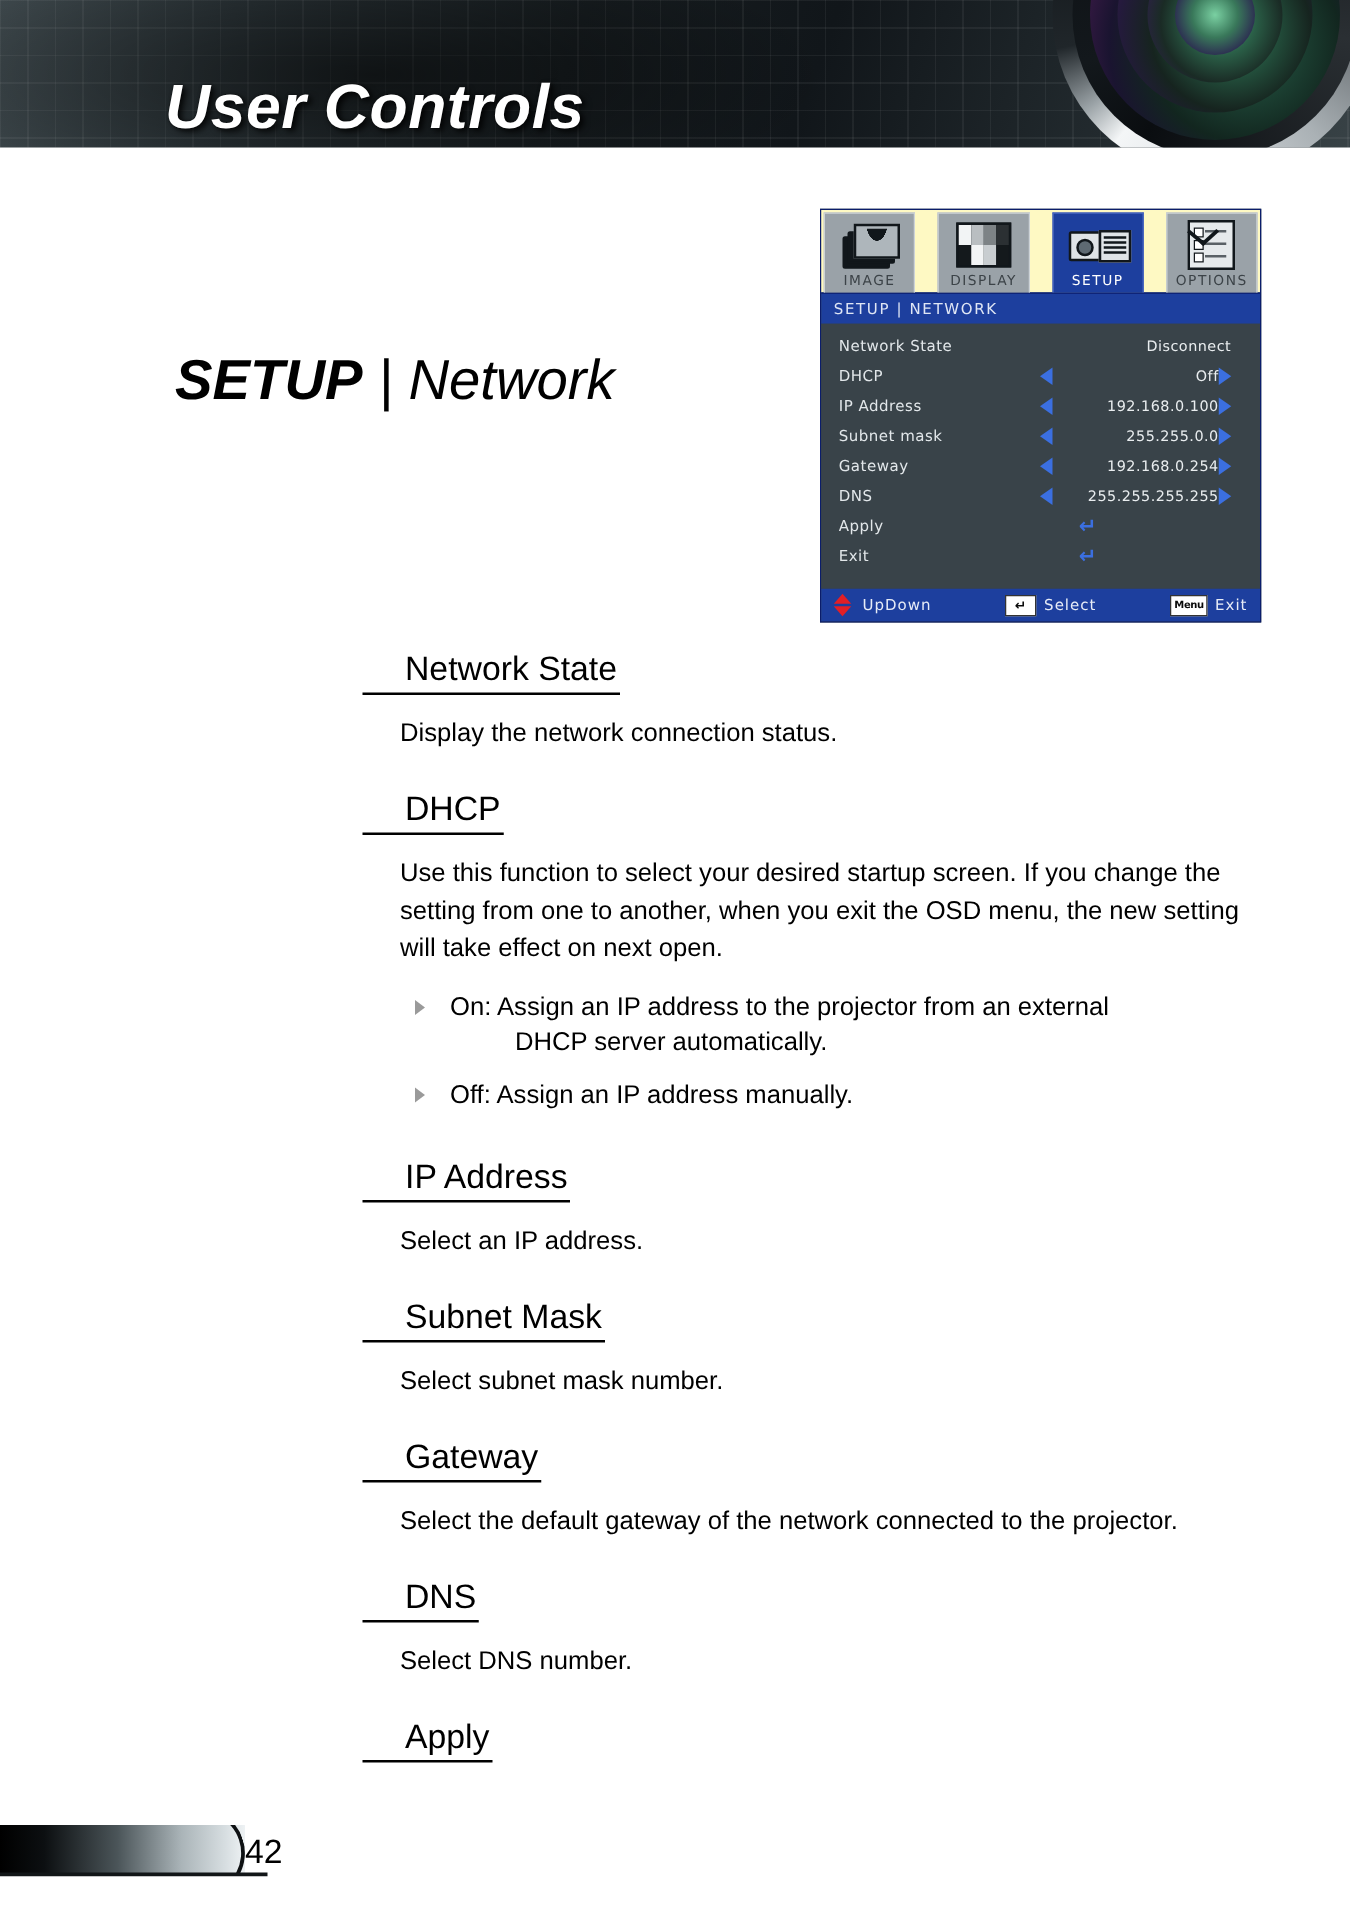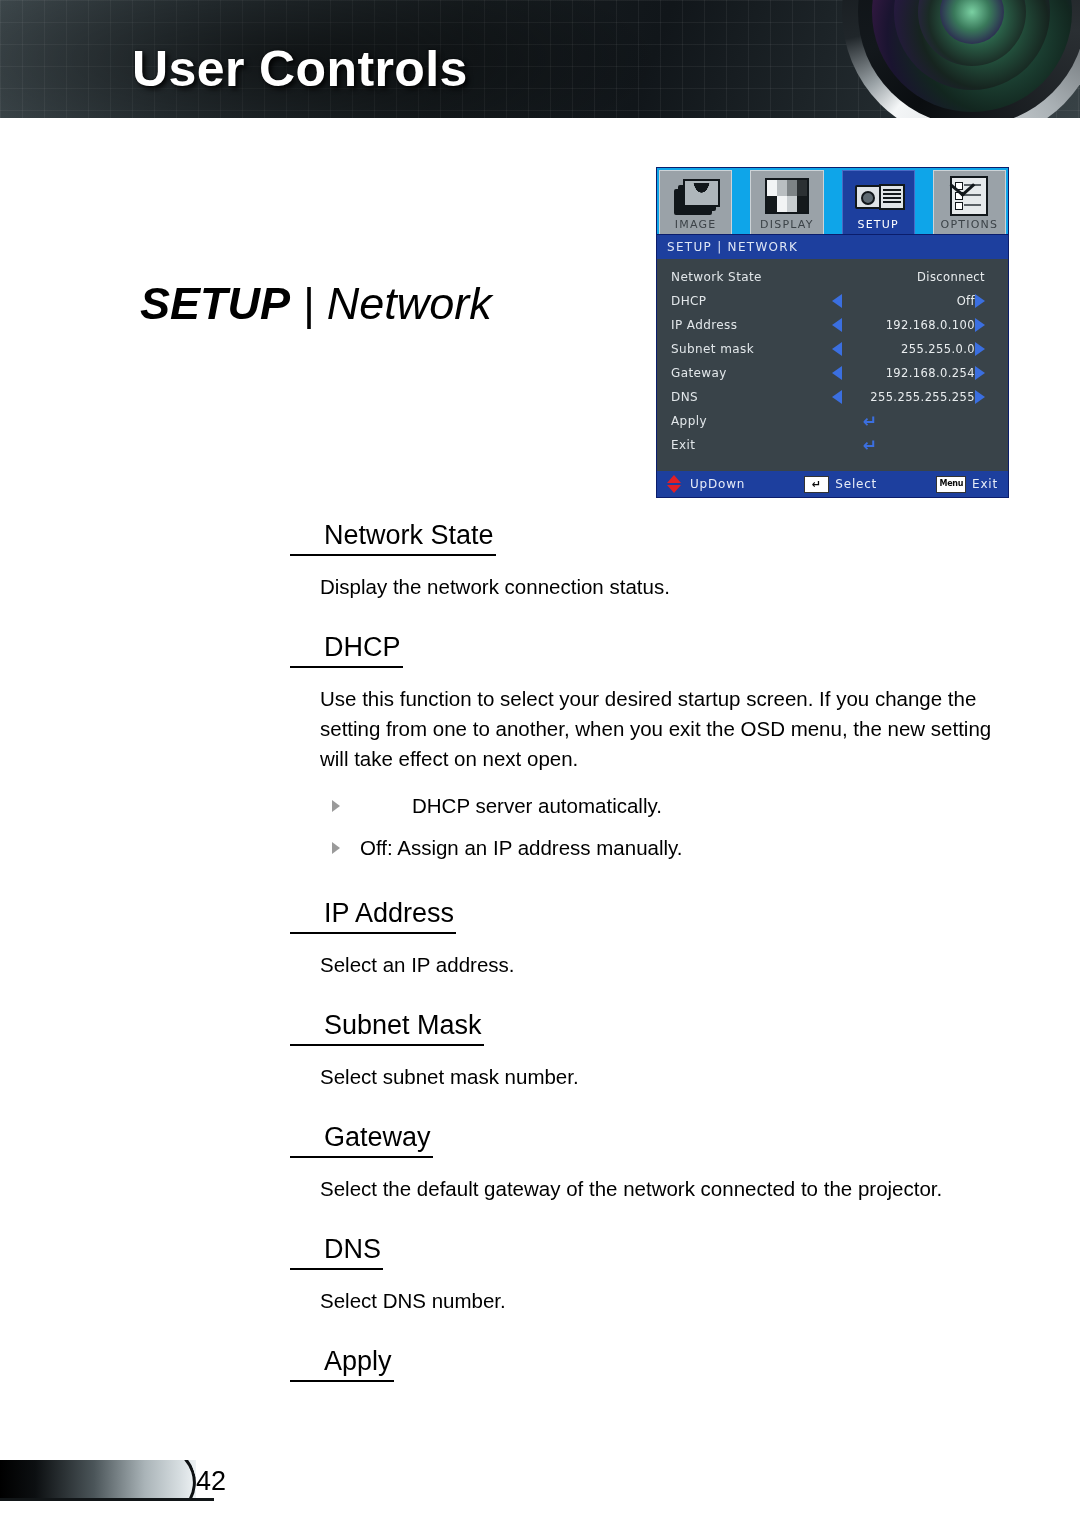--- a/index.html
+++ b/index.html
@@ -22,8 +22,8 @@
     background:radial-gradient(ellipse 520px 150px at 300px 60px, rgba(0,0,0,.55), rgba(0,0,0,0) 70%);
   }
   .banner-title{
-    position:absolute;left:132px;top:40px;z-index:4;
-    font-size:50px;font-weight:bold;color:#ffffff;
+    position:absolute;left:132px;top:56px;z-index:4;
+    font-size:50px;font-weight:bold;font-style:italic;color:#ffffff;
     letter-spacing:.4px;
     text-shadow:3px 3px 5px rgba(0,0,0,.85), 0 0 2px rgba(0,0,0,.6);
   }

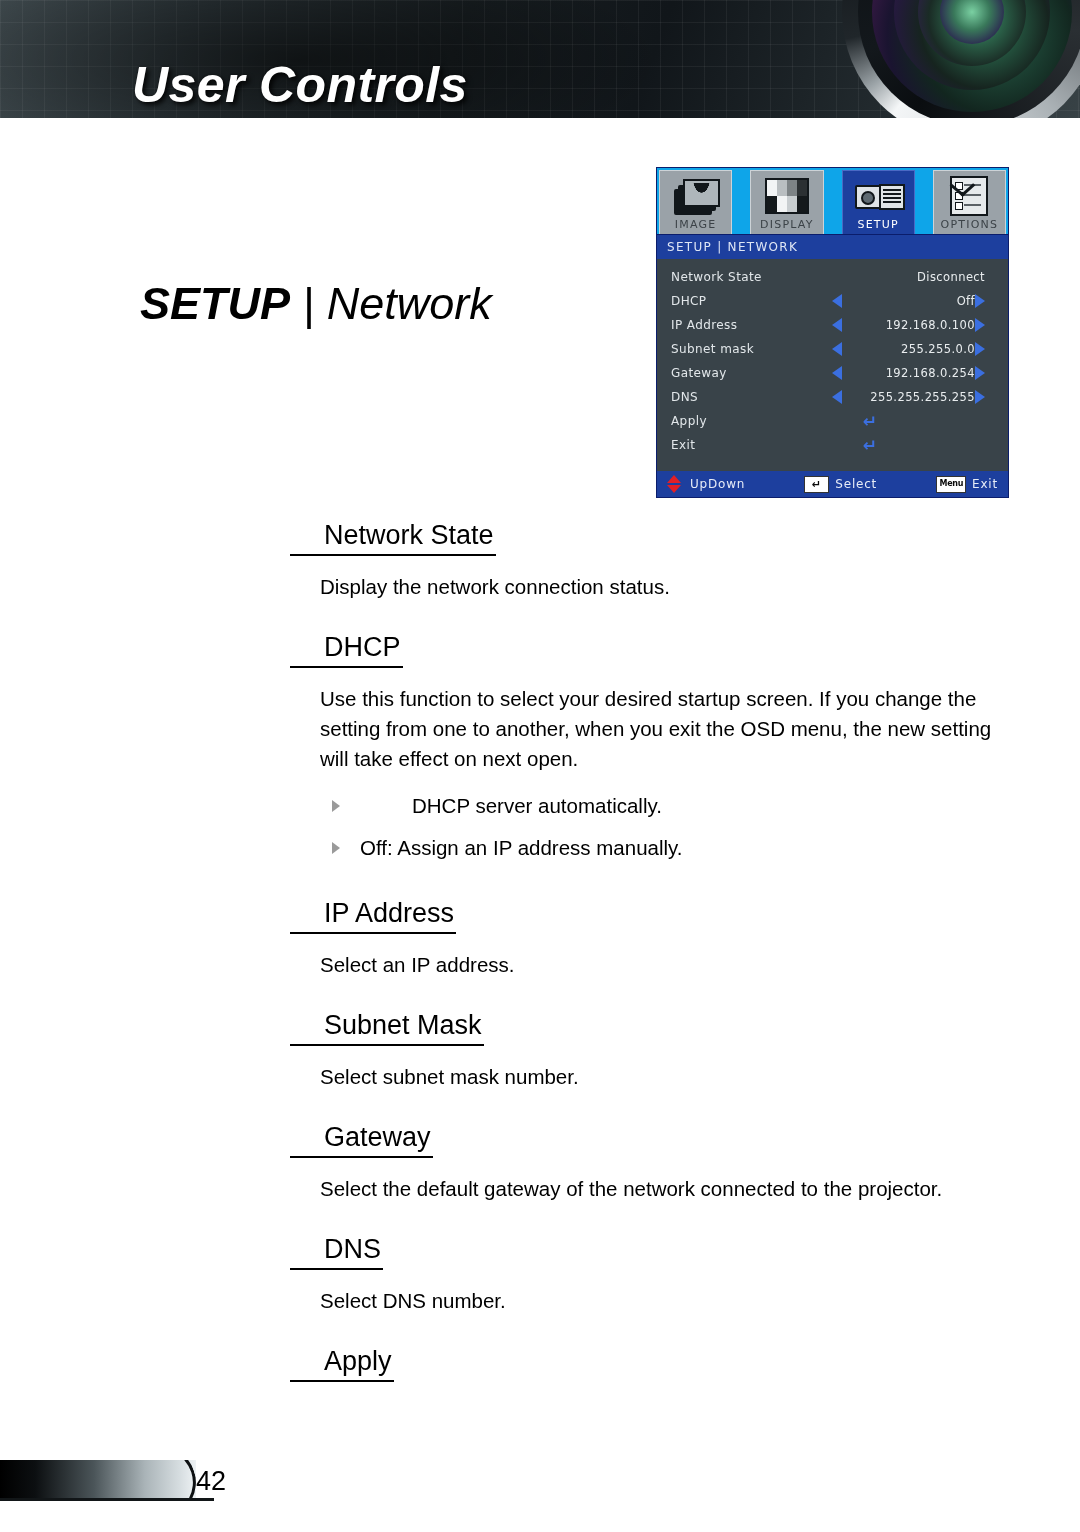--- a/index.html
+++ b/index.html
@@ -57,7 +57,7 @@
     background:#394349;border:1px solid #0b1d6b;
     font-family:"DejaVu Sans", sans-serif;
   }
-  .osd-tabs{display:flex;background:#0ea5e9;padding:2px 2px 0 2px;gap:18px;}
+  .osd-tabs{display:flex;background:#fef9c3;padding:2px 2px 0 2px;gap:18px;}
   .tab{
     flex:1;background:#9aa2a8;border:1px solid #cdd3d7;
     border-bottom:none;padding:5px 0 3px 0;text-align:center;

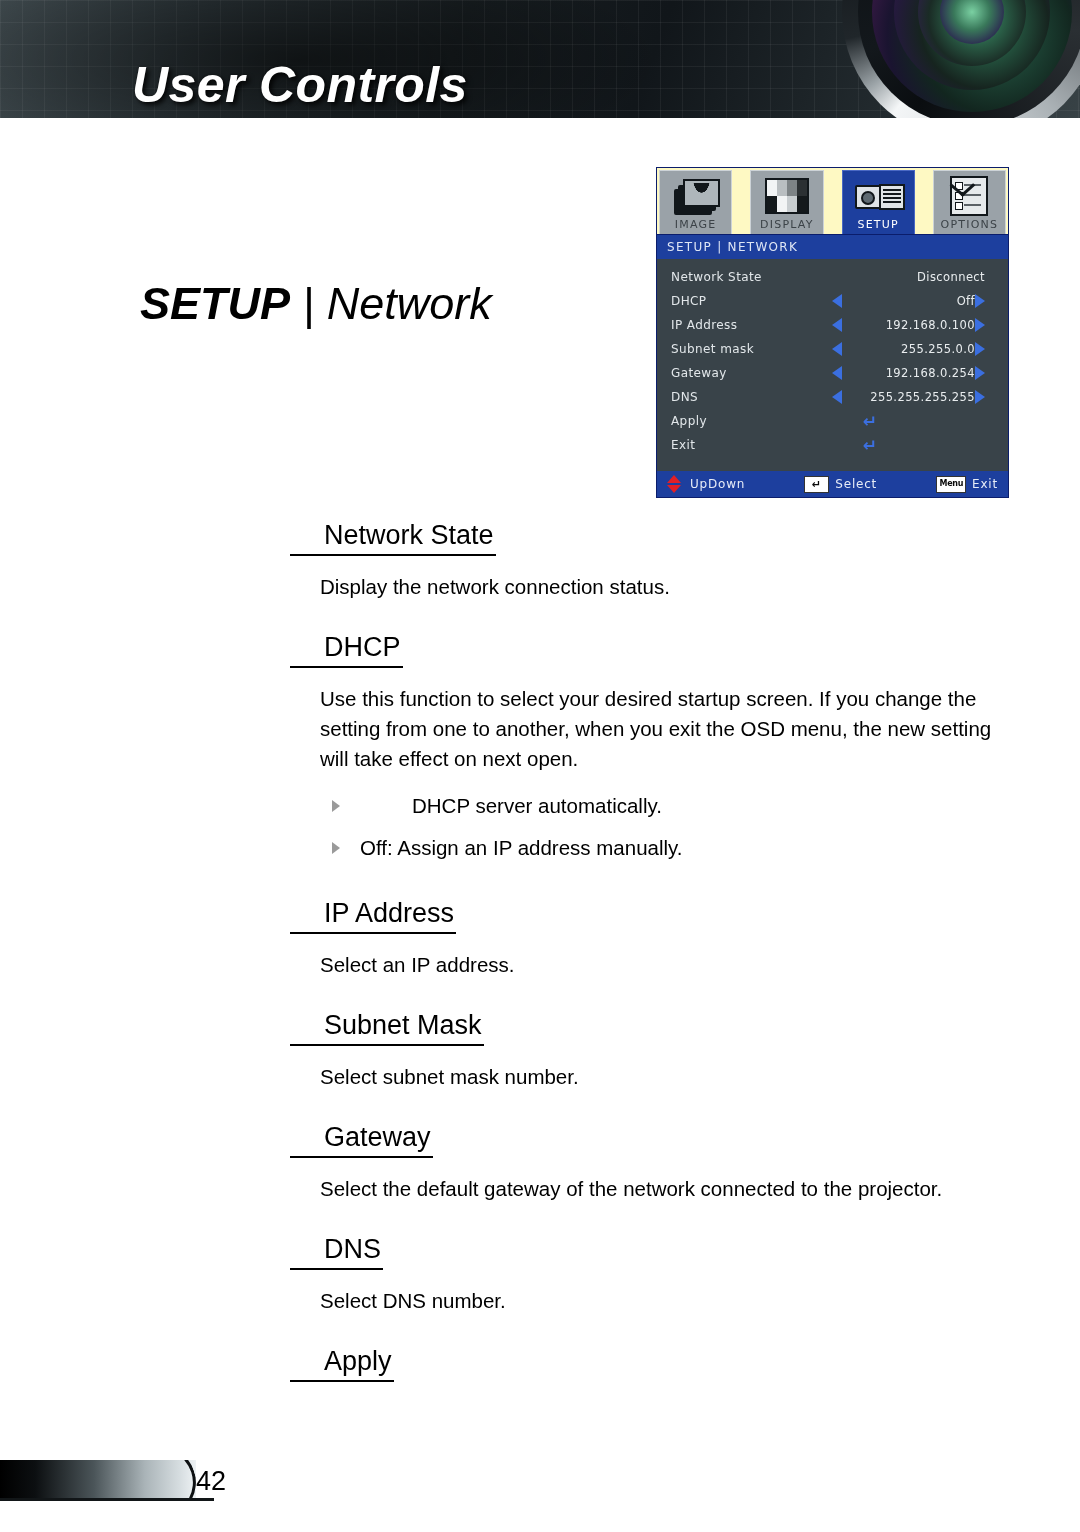--- a/index.html
+++ b/index.html
@@ -371,6 +371,7 @@
     <ul class="bul">
       <li>
         <span class="tri"></span>
+        <span>On: Assign an IP address to the projector from an external</span>
         <span class="ind">DHCP server automatically.</span>
       </li>
       <li>

